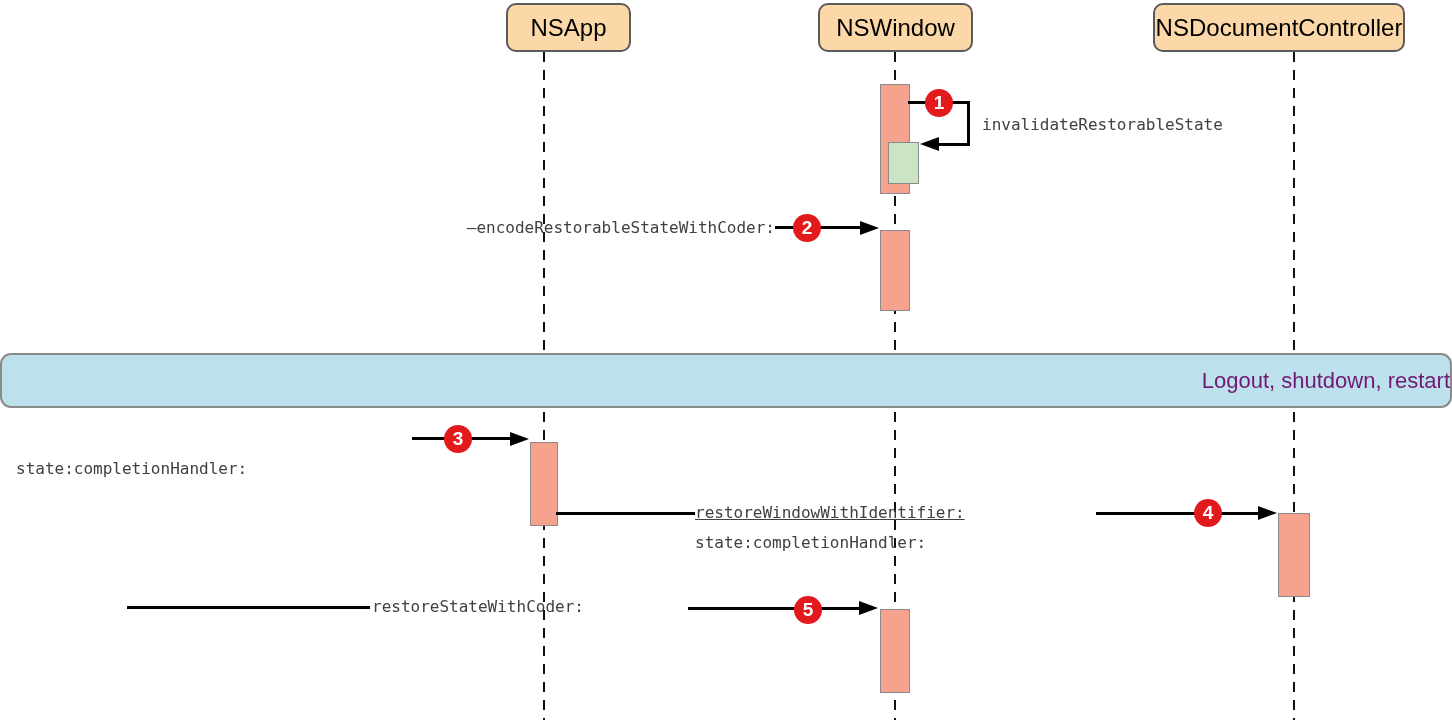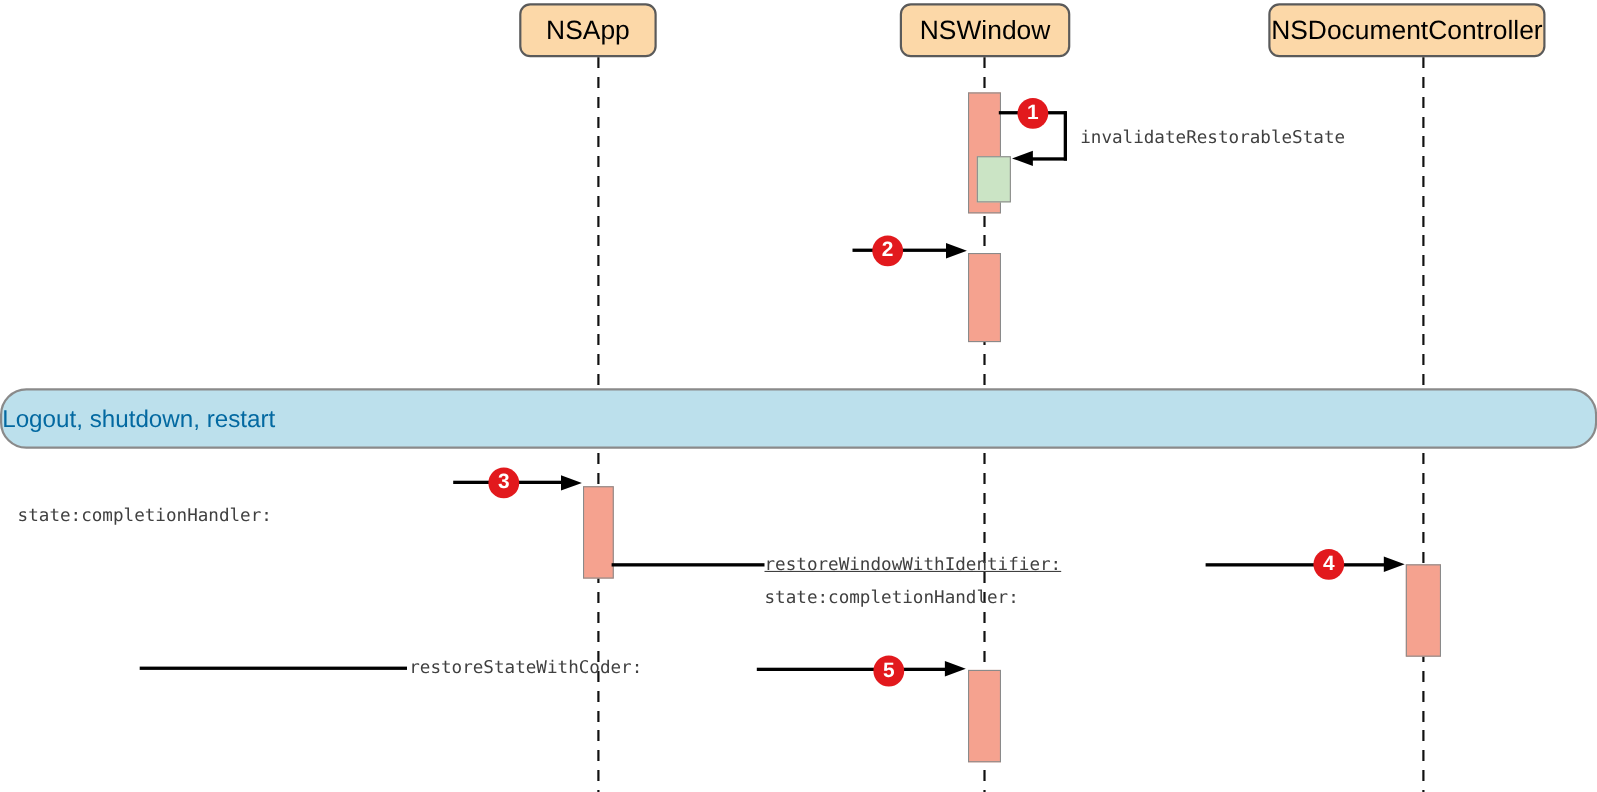--- a/index.html
+++ b/index.html
@@ -41,7 +41,7 @@
   <div class="lifeline" style="left:894px;"></div>
   <div class="lifeline" style="left:1293px;"></div>
 
-  <div class="actor" style="left:472px;width:125px;">
+  <div class="actor" style="left:506px;width:125px;">
     <span>NSApp</span>
   </div>
   <div class="actor" style="left:818px;width:155px;">

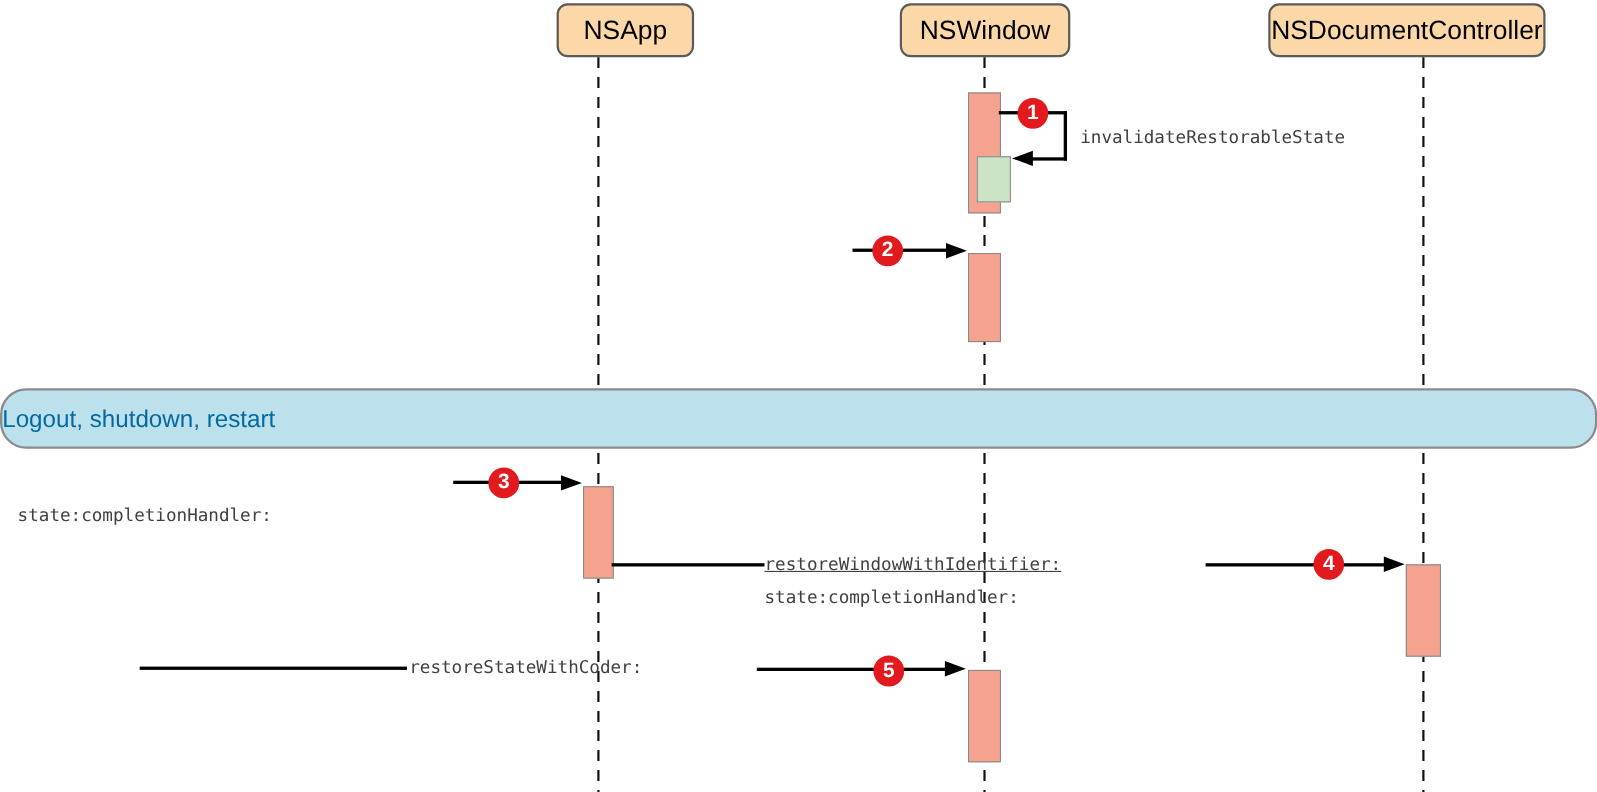--- a/index.html
+++ b/index.html
@@ -71,6 +71,7 @@
   </div>
   <div class="mlabel" style="left:982px;top:112px;">invalidateRestorableState</div>
 
+  <div class="mlabel" style="right:677px;top:215px;">—encodeRestorableStateWithCoder:</div>
   <div class="mline" style="left:775px;top:226px;width:88px;"></div>
   <div class="arrow-r" style="left:860px;top:221px;"></div>
   <div class="badge" style="left:793px;top:214px;">

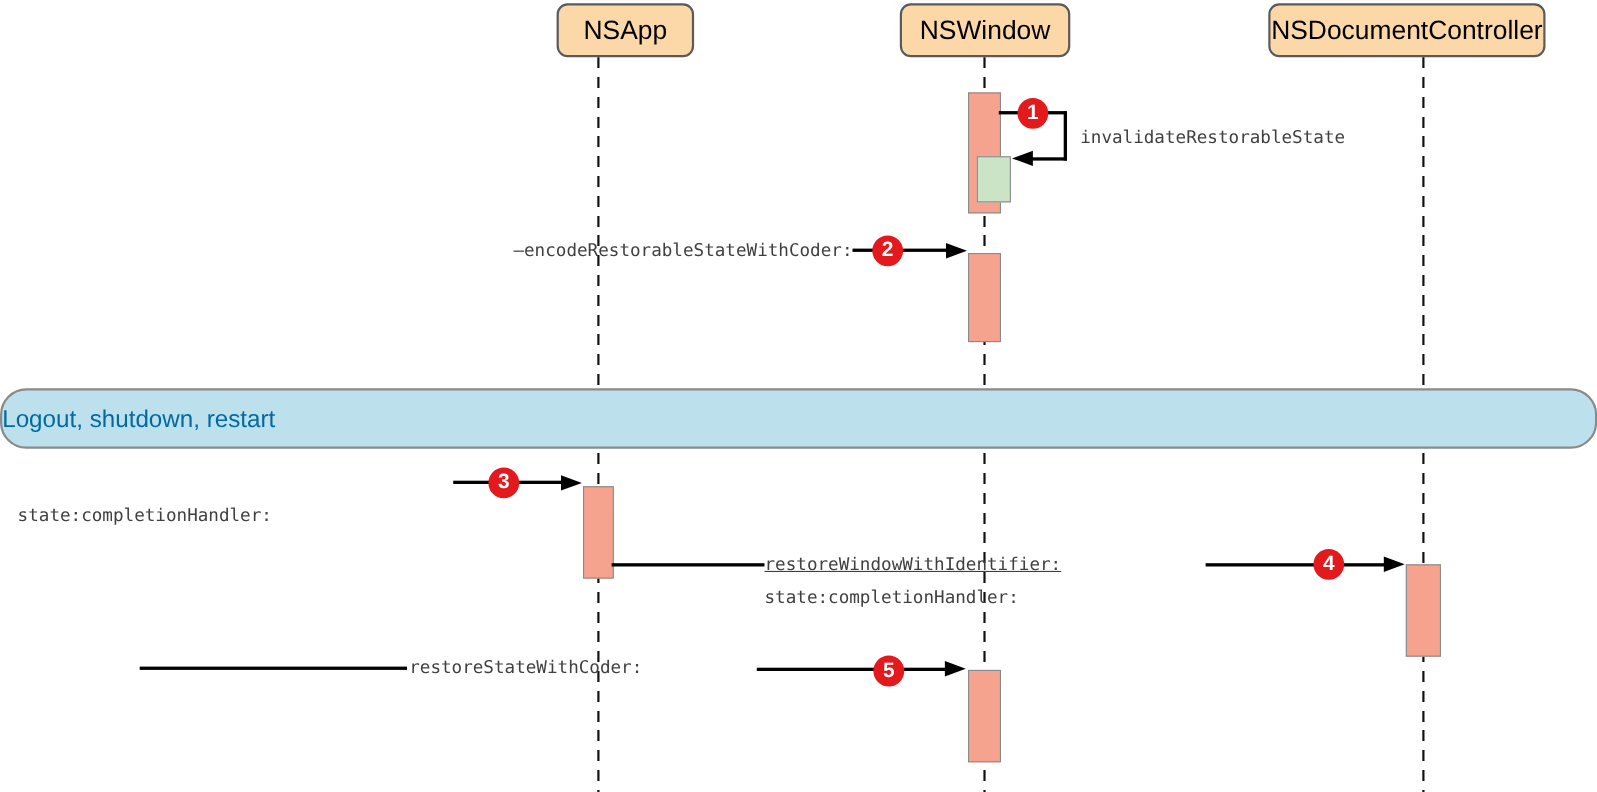--- a/index.html
+++ b/index.html
@@ -17,8 +17,8 @@
   .bar.green{background:#cbe4c5;}
   
   .band{position:absolute;left:0;top:353px;width:1452px;height:55px;background:#bce0ec;
-        border:2px solid #8a8a8a;border-radius:24px;box-sizing:border-box;
-        display:flex;align-items:center;justify-content:flex-start;font-size:22px;color:#0369a1;}
+        border:2px solid #8a8a8a;border-radius:11px;box-sizing:border-box;
+        display:flex;align-items:center;justify-content:flex-end;font-size:22px;color:#701a75;}
   
   .mline{position:absolute;height:3px;background:#000;}
   .vline{position:absolute;width:3px;background:#000;}

